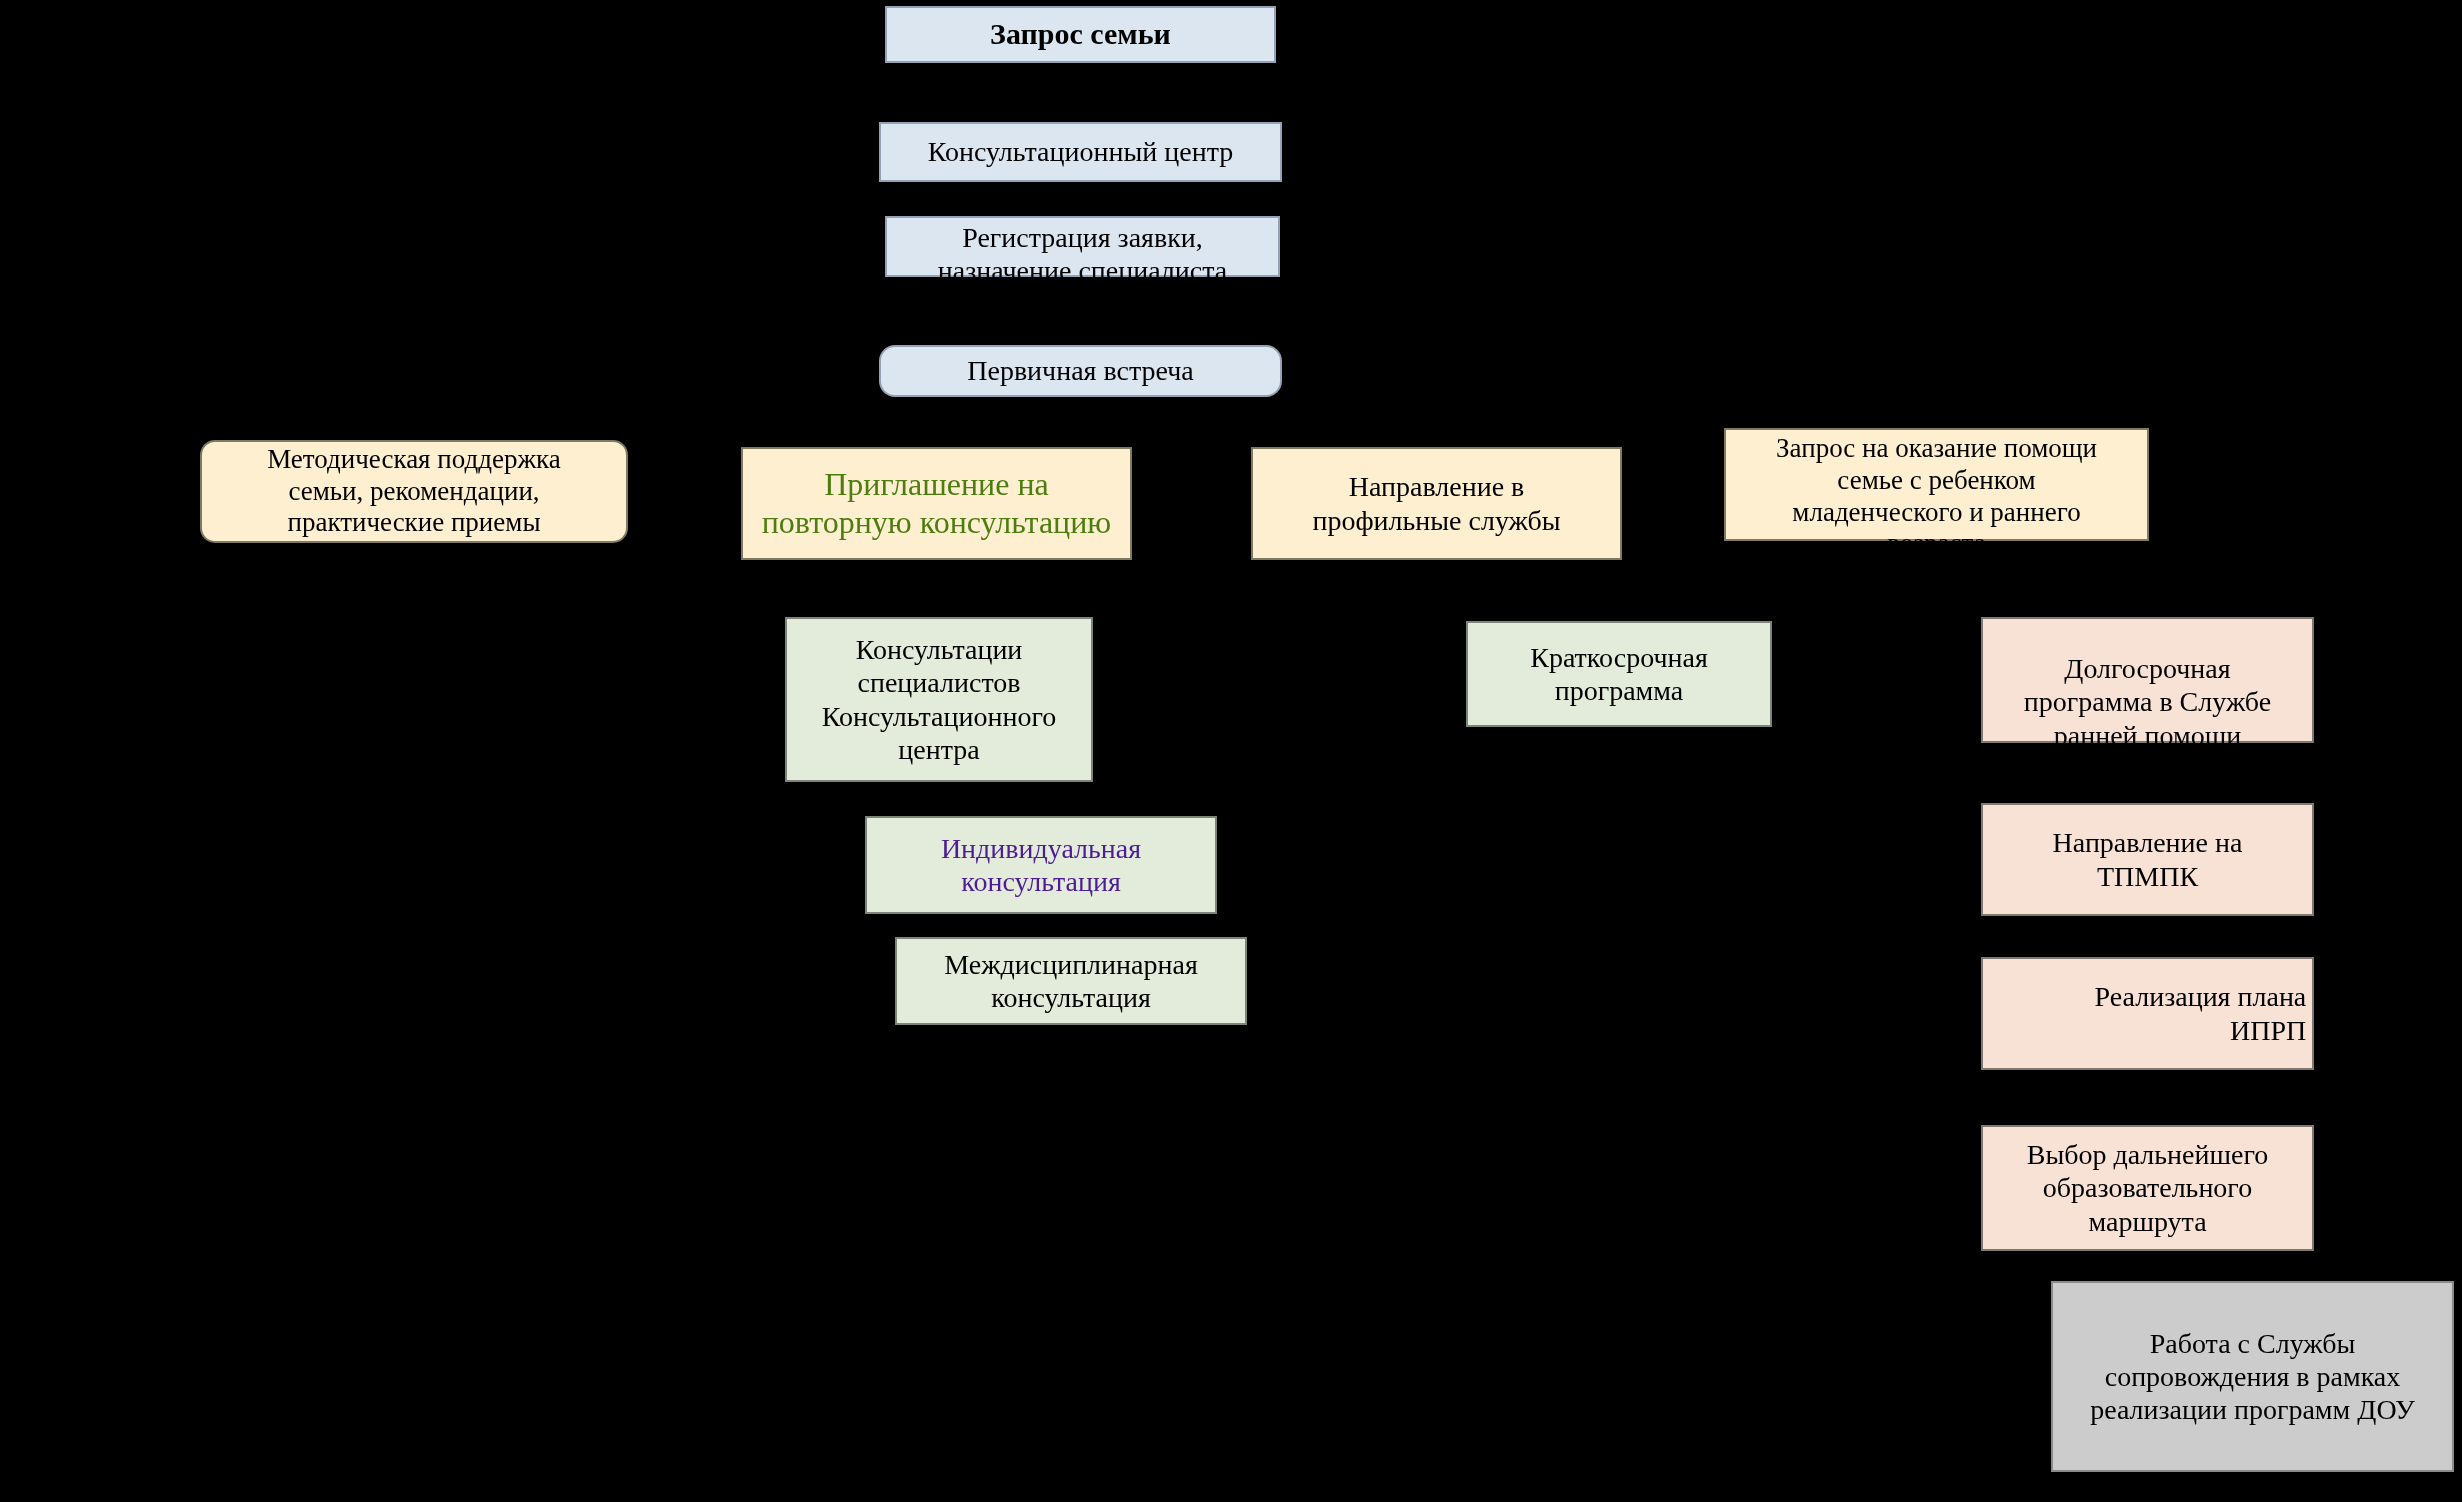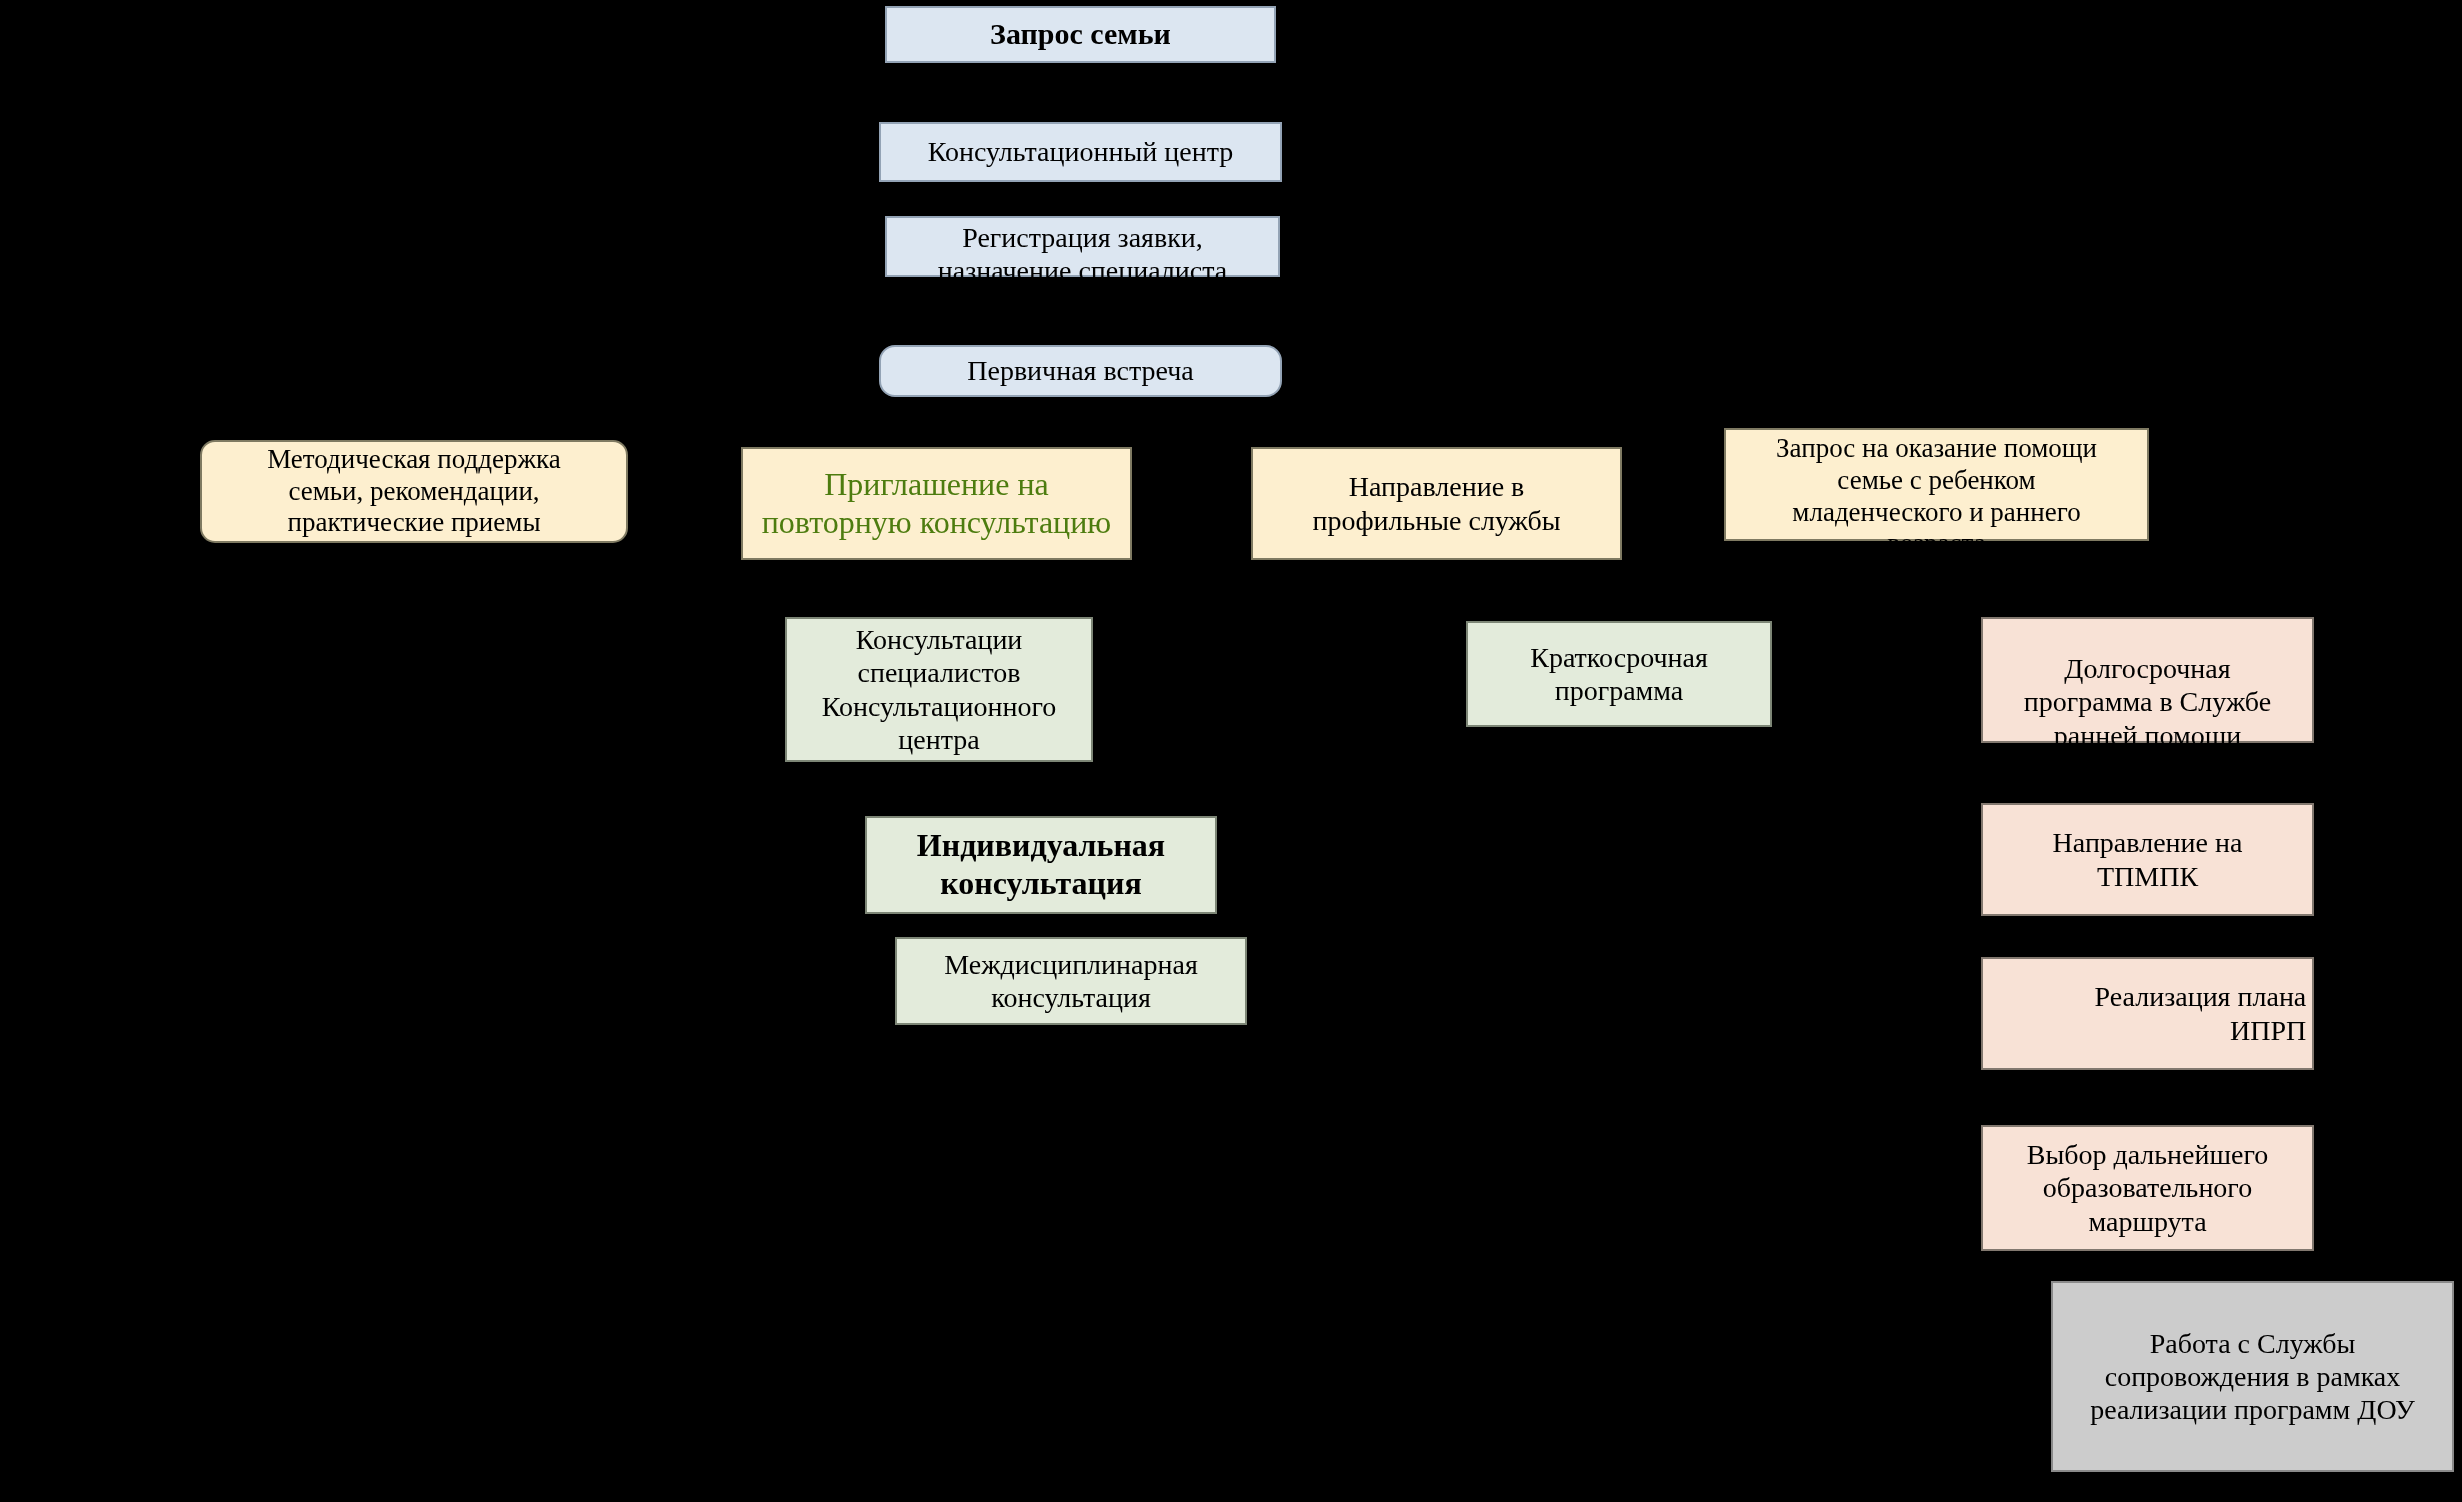--- a/index.html
+++ b/index.html
@@ -79,7 +79,7 @@
 младенческого и раннего
 возраста</span>
     </div>
-    <div class="node n-green" style="left: 785px; top: 617px; width: 308px; height: 145px;">
+    <div class="node n-green" style="left: 785px; top: 617px; width: 308px; height: 165px;">
       <span class="txt" style="font-size: 28px; font-weight: 400; color: rgb(0, 0, 0);">Консультации
 специалистов
 Консультационного

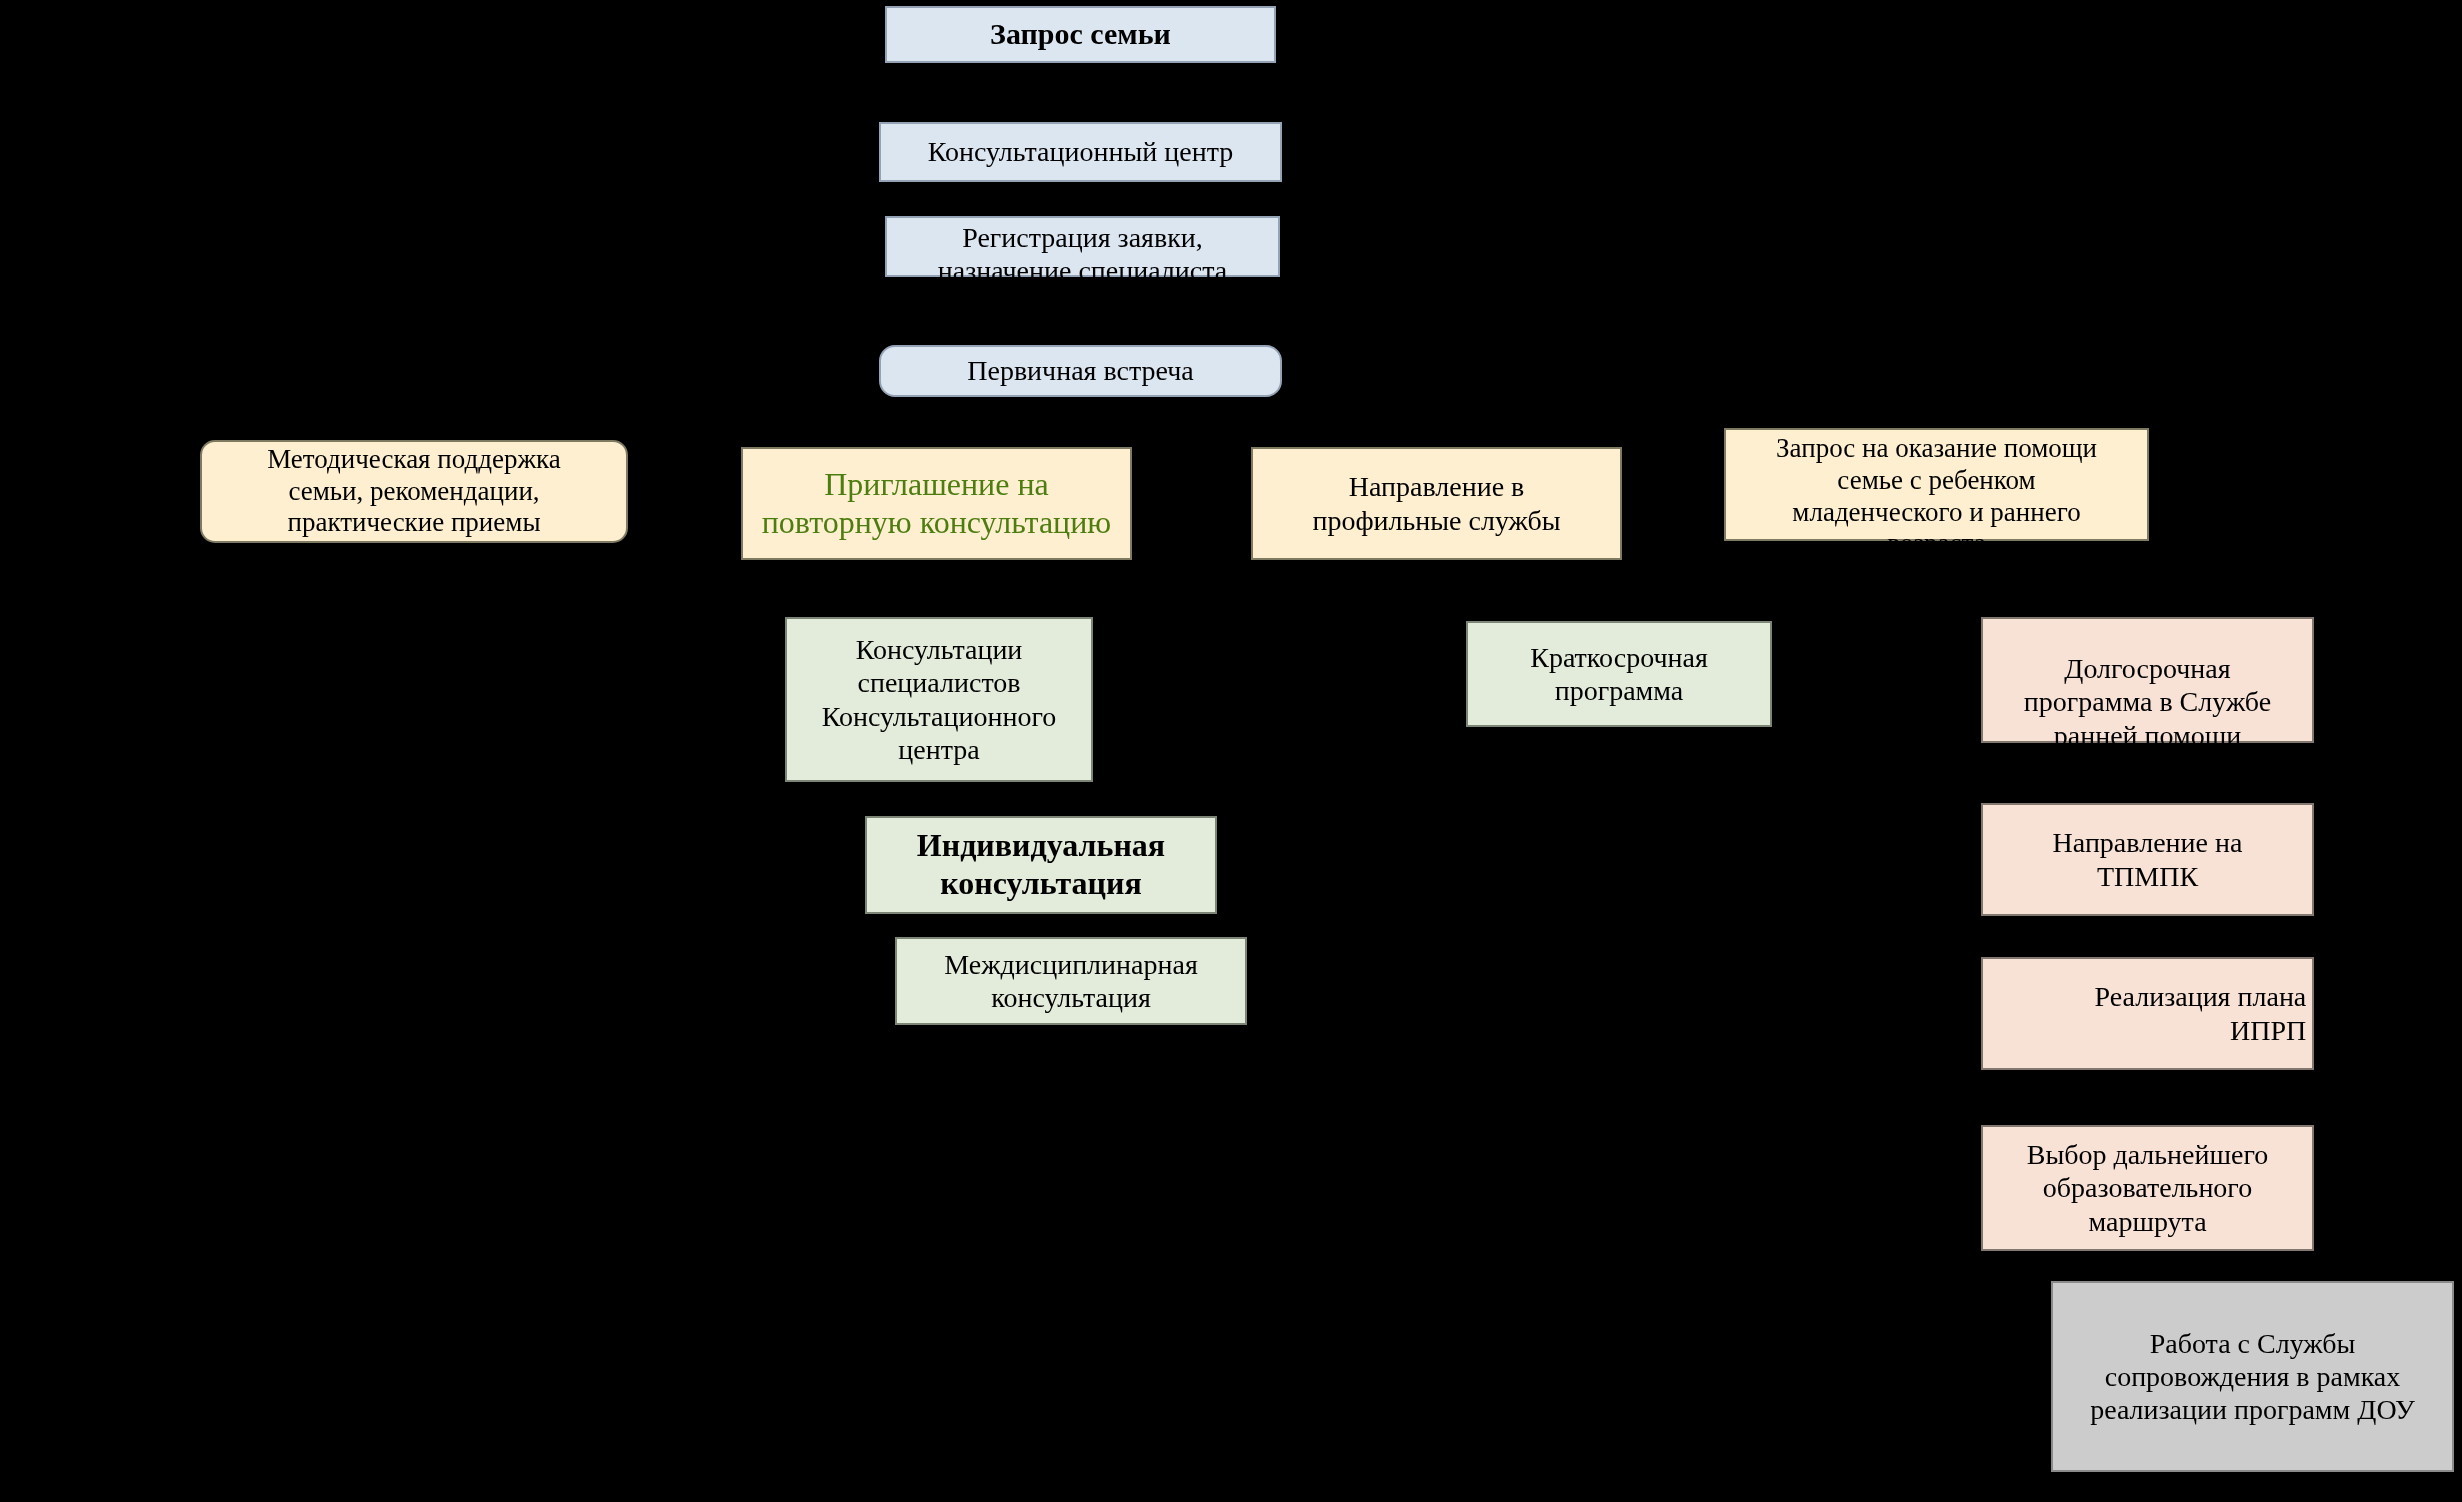--- a/index.html
+++ b/index.html
@@ -95,7 +95,7 @@
 ранней помощи</span>
     </div>
     <div class="node n-green" style="left: 865px; top: 816px; width: 352px; height: 98px;">
-      <span class="txt" style="font-size: 32px; font-weight: 700; color: #000000;">Индивидуальная
+      <span class="txt" style="font-size: 28px; font-weight: 400; color: #4c1d95;">Индивидуальная
 консультация</span>
     </div>
     <div class="node n-pink" style="left: 1981px; top: 803px; width: 333px; height: 113px;">

